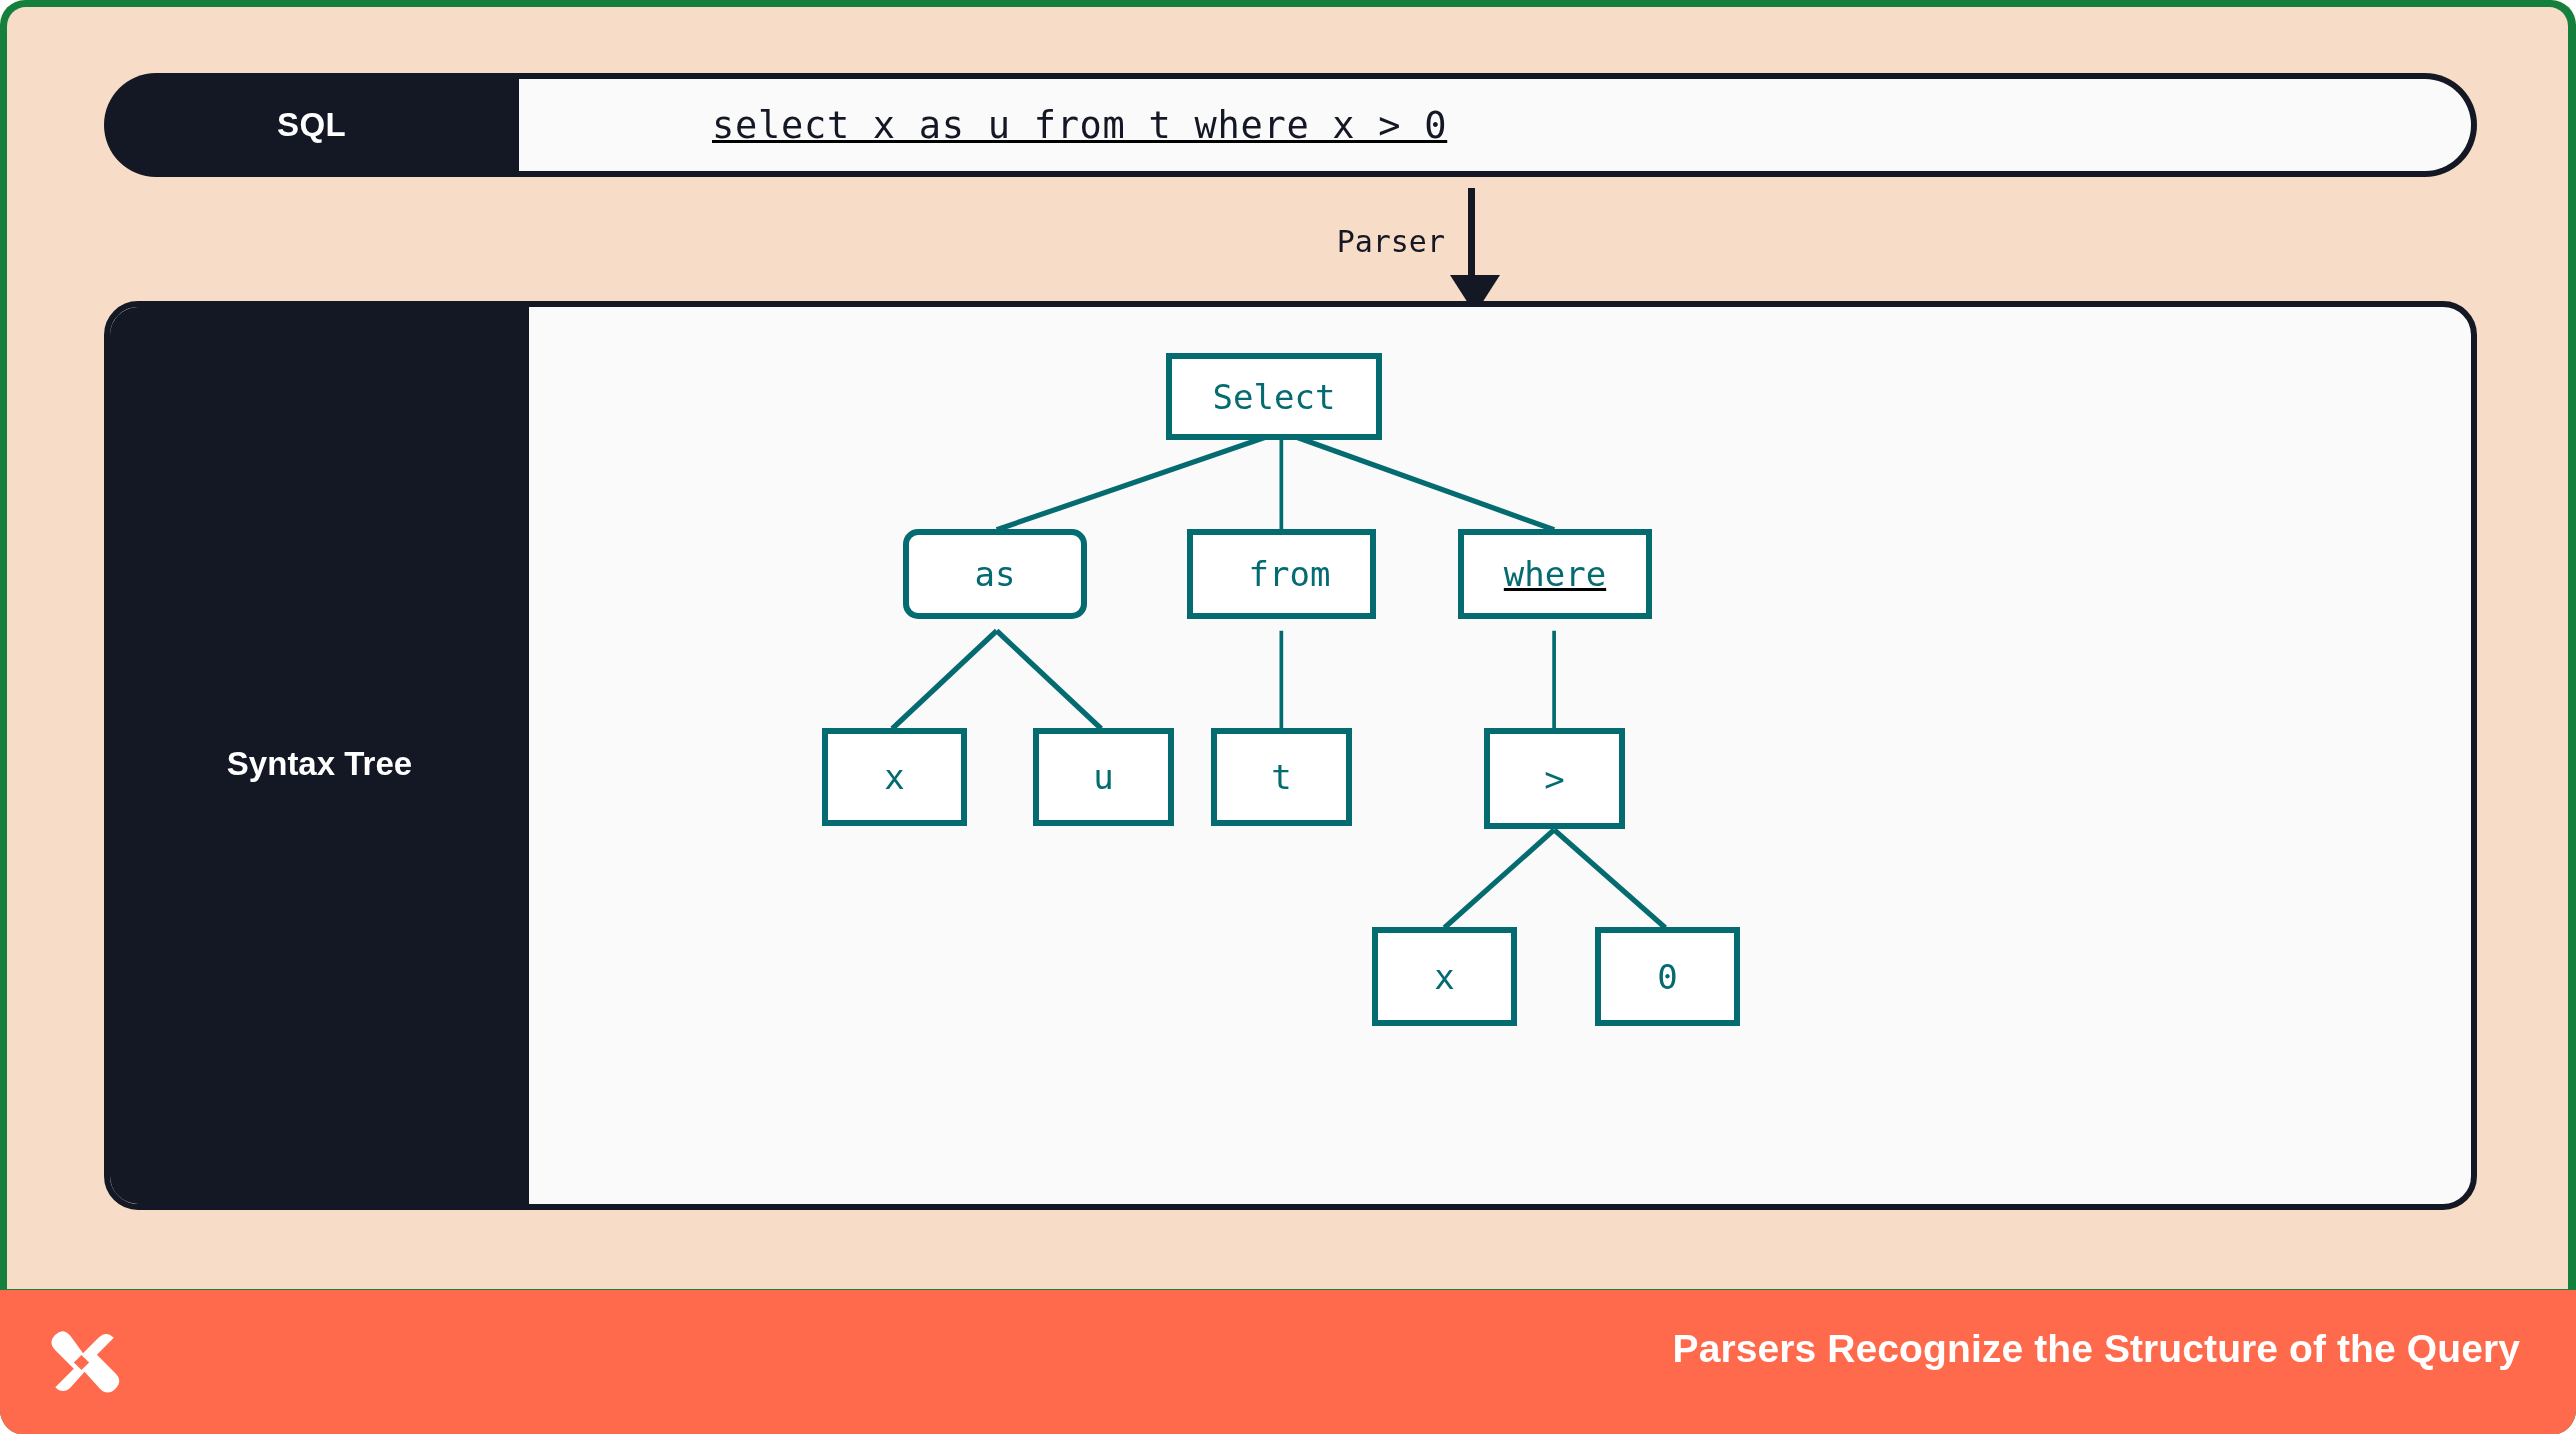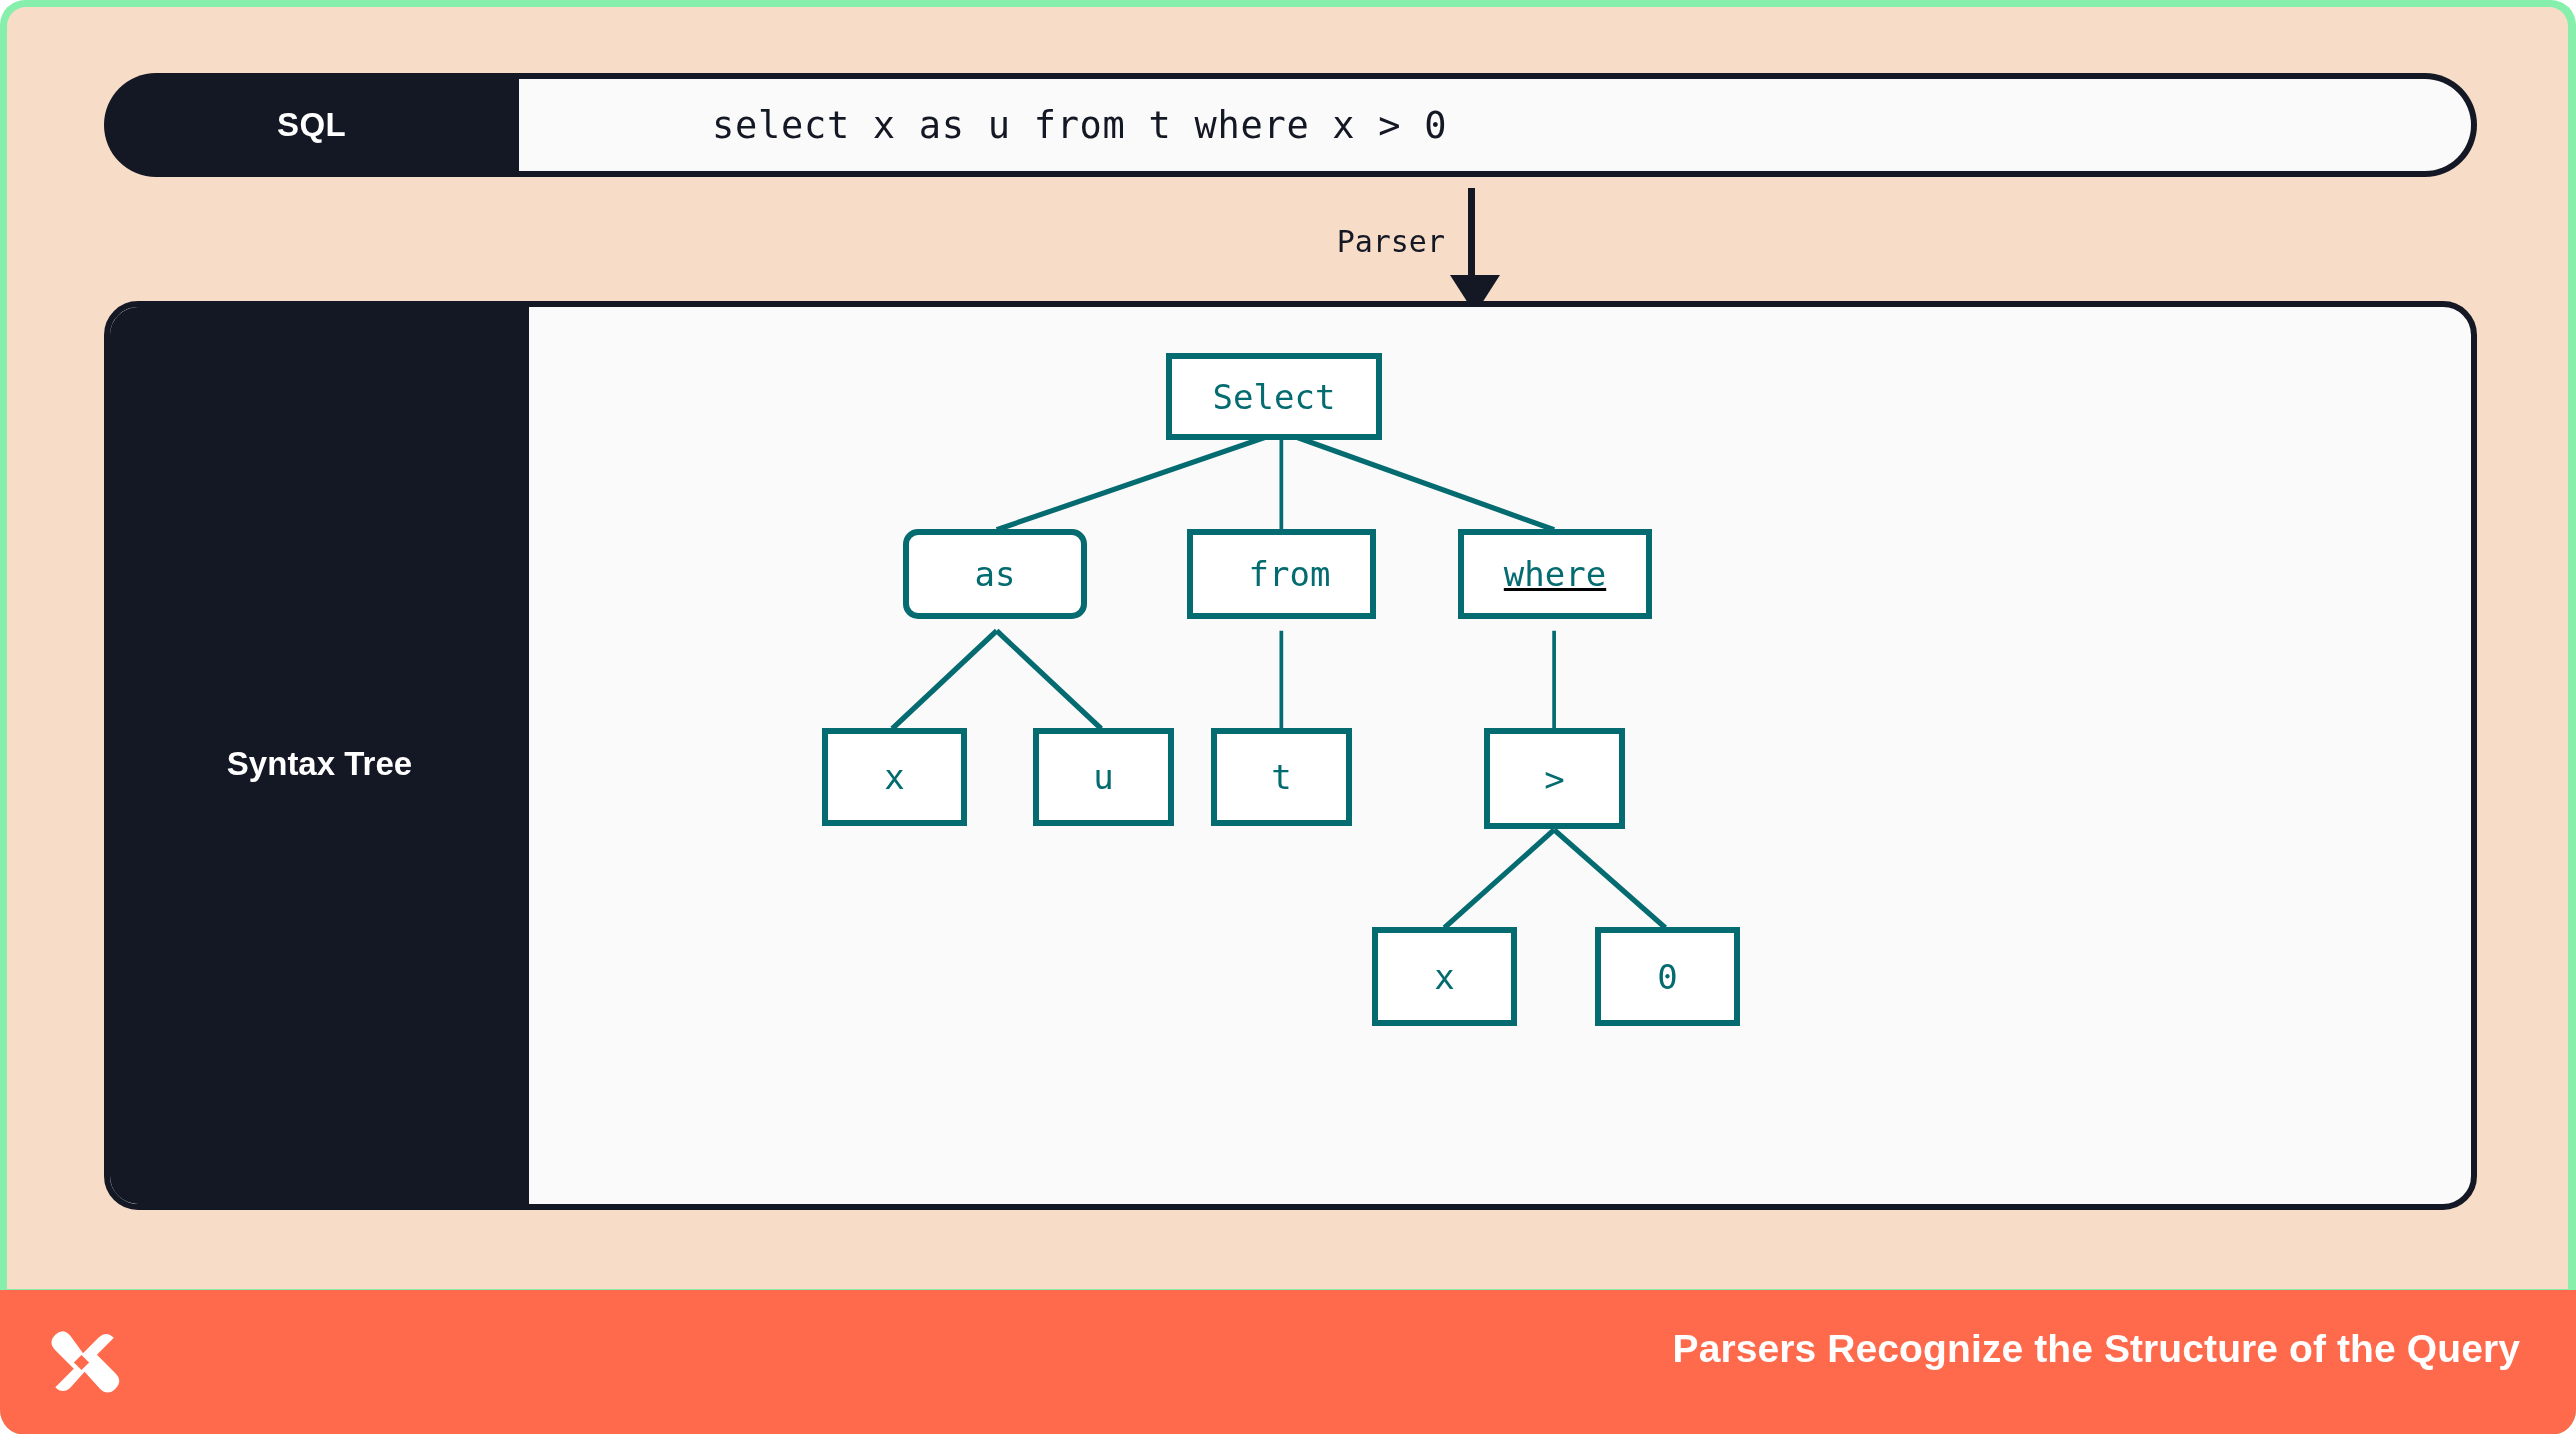--- a/index.html
+++ b/index.html
@@ -20,7 +20,7 @@
     left: 0; top: 0;
     width: 2576px;
     height: 1435px;
-    background: #86efac;
+    background: #15803d;
     border-radius: 25px;
     overflow: hidden;
   }

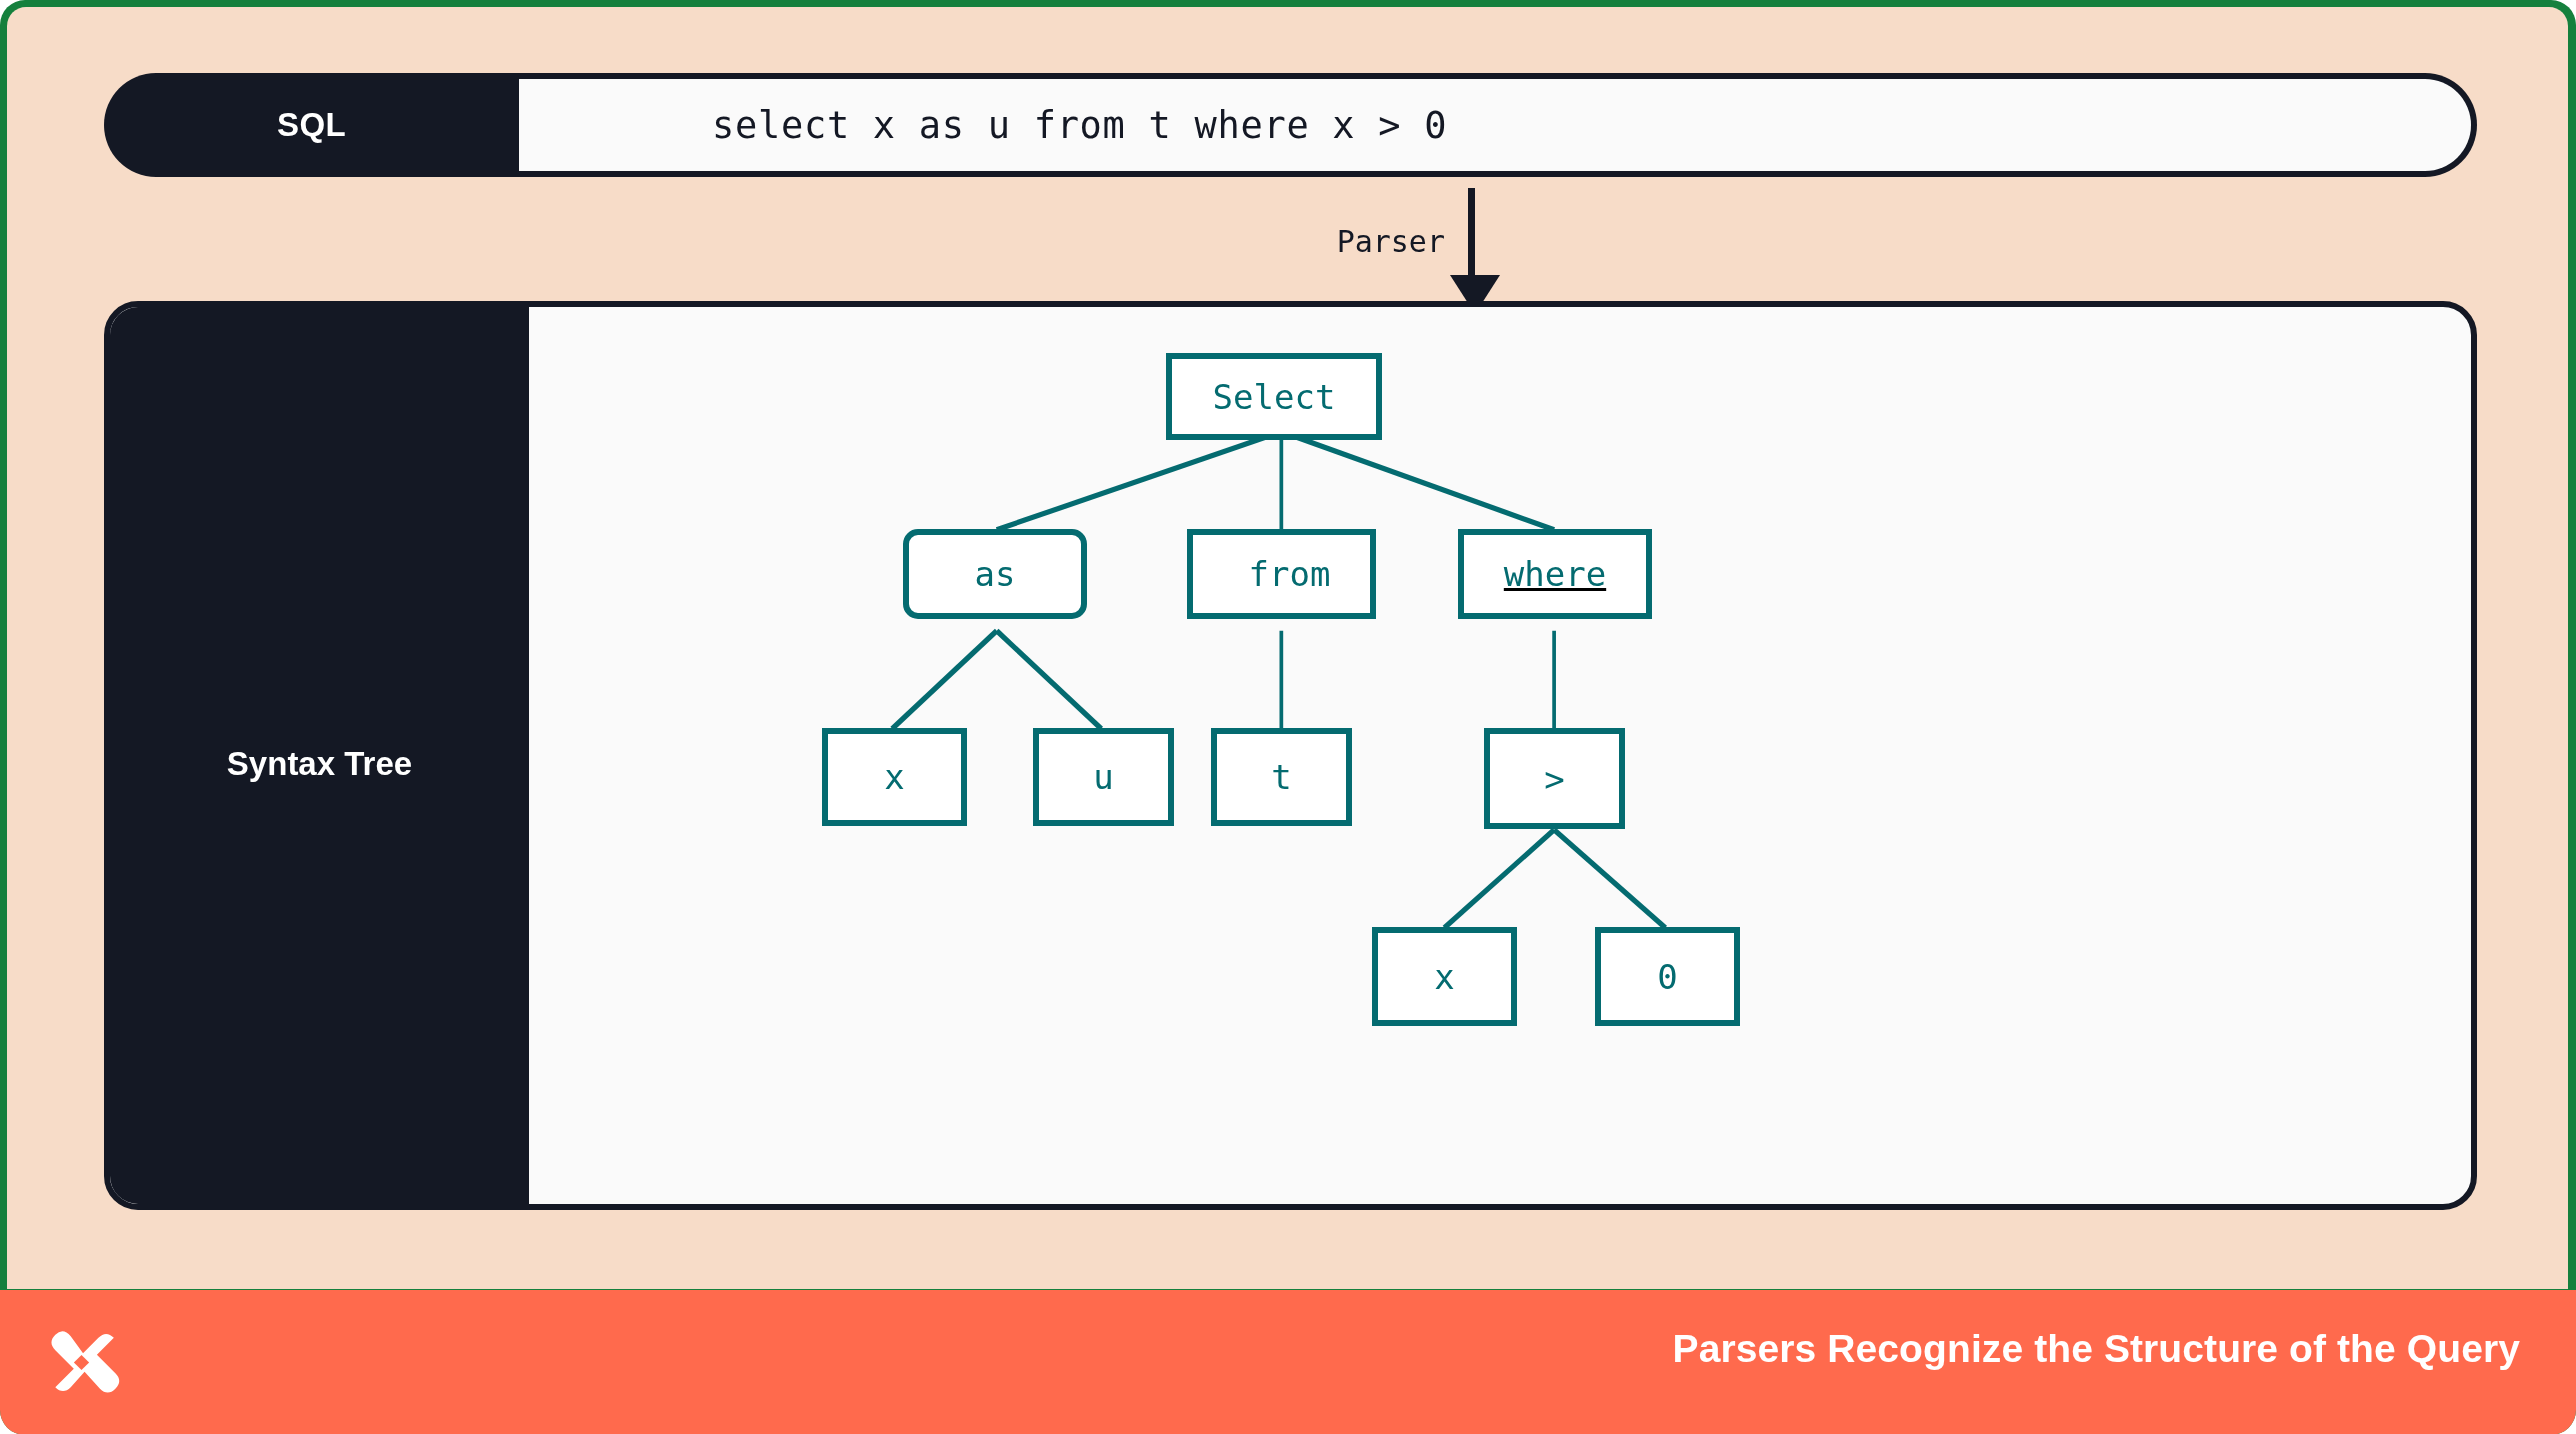--- a/index.html
+++ b/index.html
@@ -74,6 +74,7 @@
     border-radius: 0 52px 52px 0;
     display: flex;
     align-items: center;
+    text-decoration: underline;
   }
   .sql-text {
     color: #141824;

